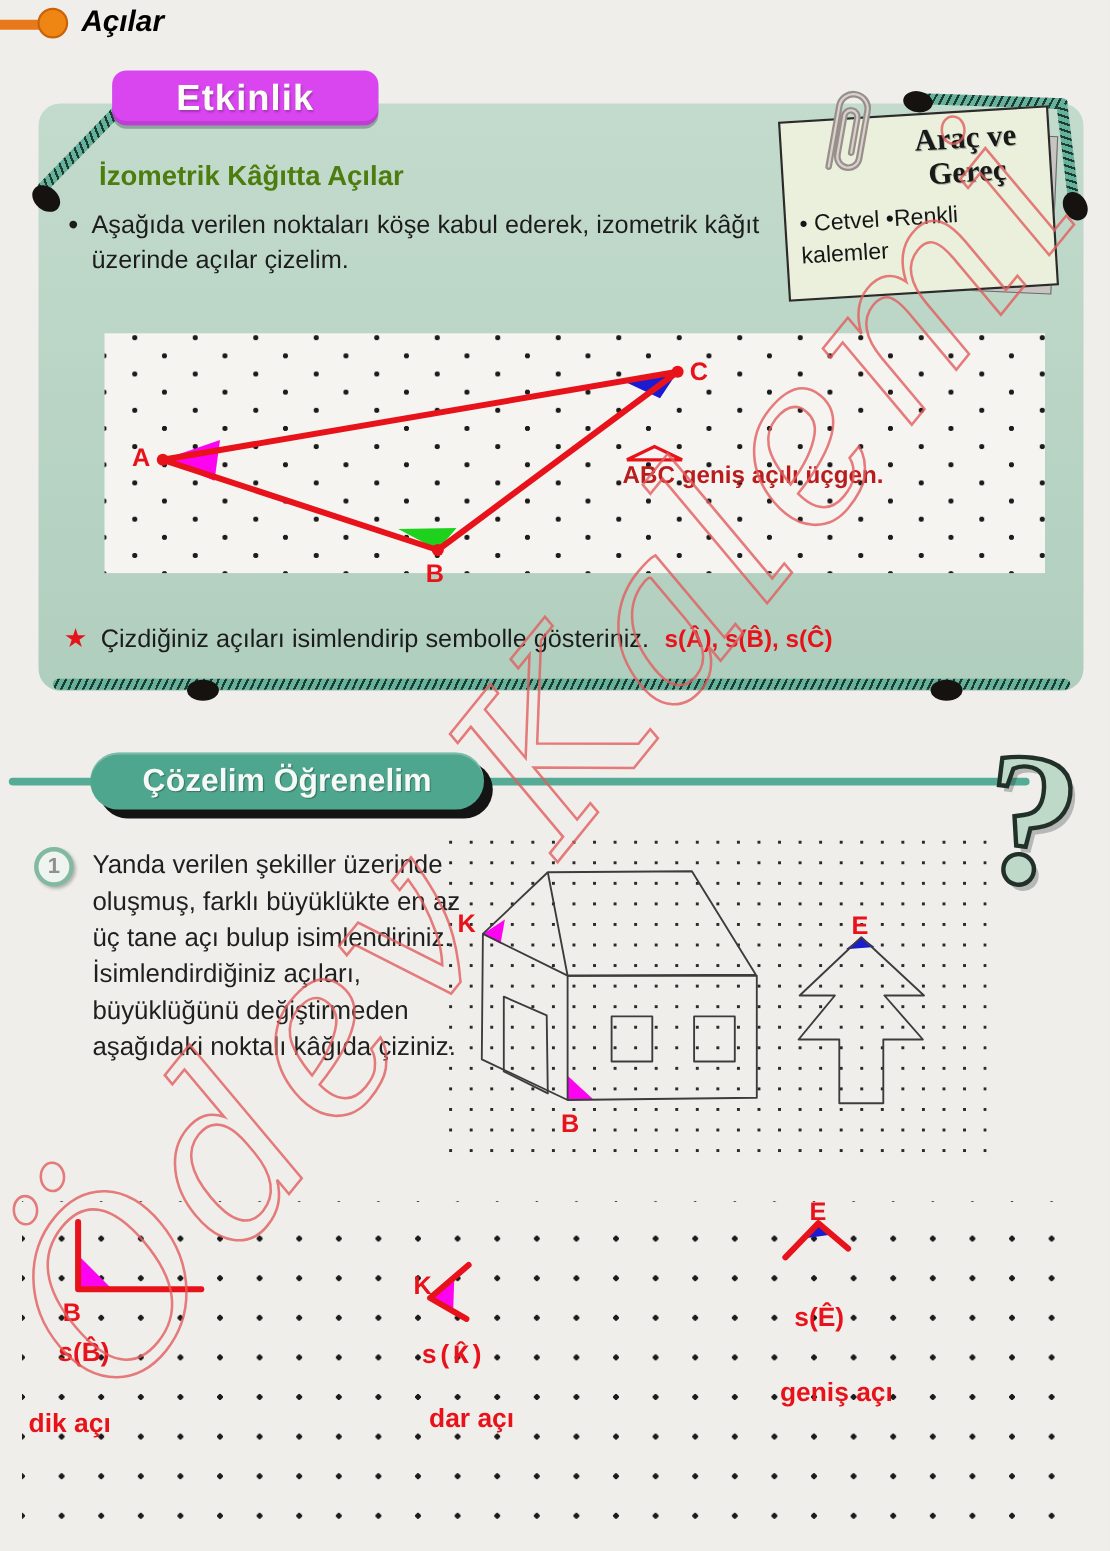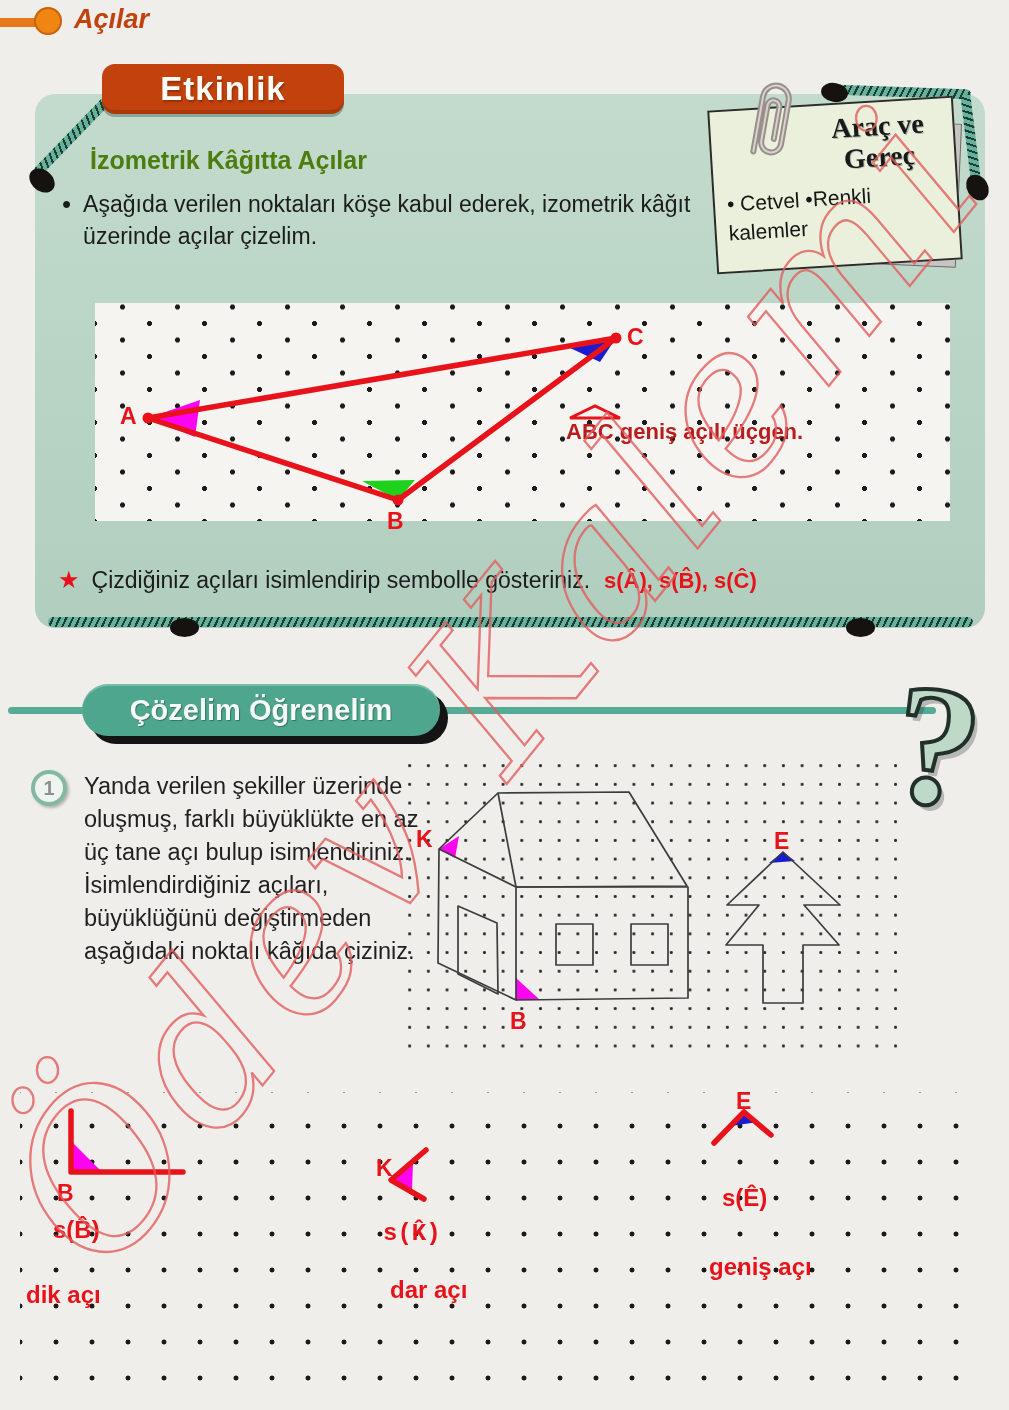--- a/index.html
+++ b/index.html
@@ -10,7 +10,7 @@
   
   .orange-line{left:0;top:18px;width:46px;height:9px;background:#e8791b;border-radius:0 5px 5px 0;}
   .orange-dot{left:34px;top:7px;width:28px;height:28px;border-radius:50%;background:#ef8613;border:2px solid #c96208;box-sizing:border-box;}
-  .page-title{left:74px;top:4px;font-size:27px;font-weight:bold;font-style:italic;color:#c2410c;}
+  .page-title{left:74px;top:4px;font-size:27px;font-weight:bold;font-style:italic;color:#000000;}
 
   
   .panel{left:35px;top:94px;width:950px;height:534px;border-radius:20px;

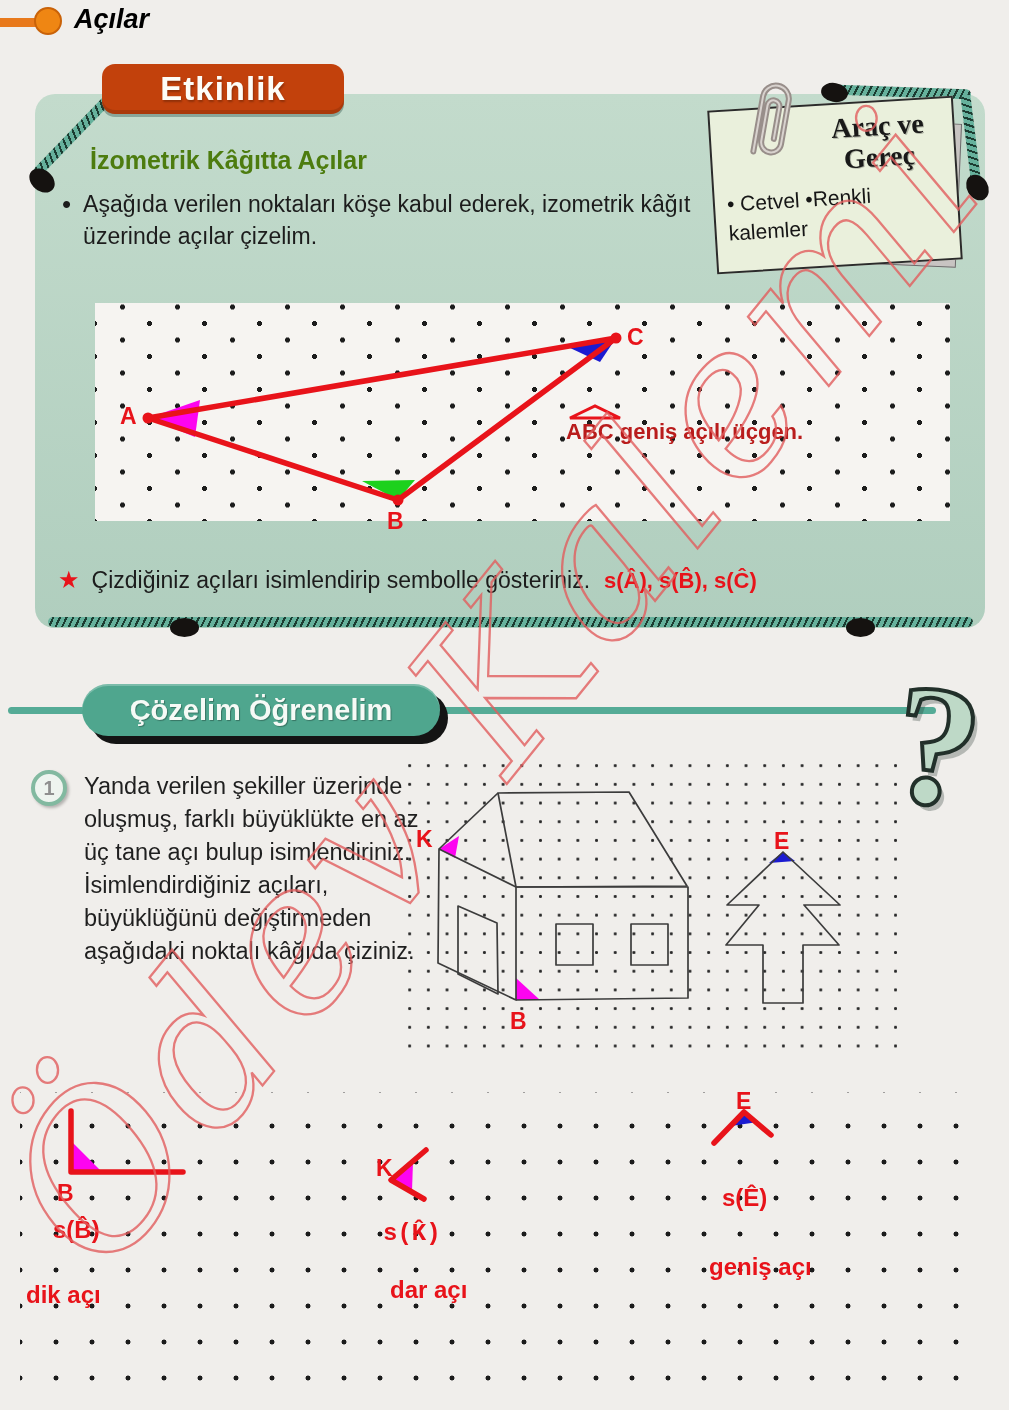--- a/index.html
+++ b/index.html
@@ -19,7 +19,7 @@
   .rope-v{background:repeating-linear-gradient(25deg,#66b19c 0 4px,#1c3c31 4px 6px);}
   .knot{position:absolute;background:#151210;border-radius:50%;}
 
-  .etkinlik-pill{left:102px;top:64px;width:242px;height:50px;background:#c2410c;border-radius:13px;
+  .etkinlik-pill{left:102px;top:64px;width:242px;height:50px;background:#d946ef;border-radius:13px;
      box-shadow:0 3px 0 rgba(30,70,60,.35), inset 0 -4px 0 rgba(0,0,0,.12);
      display:flex;align-items:center;justify-content:center;z-index:6;}
   .etkinlik-pill span{color:#fdfdf8;font-size:33px;font-weight:bold;letter-spacing:1px;text-shadow:1px 2px 2px rgba(0,0,0,.25);}

